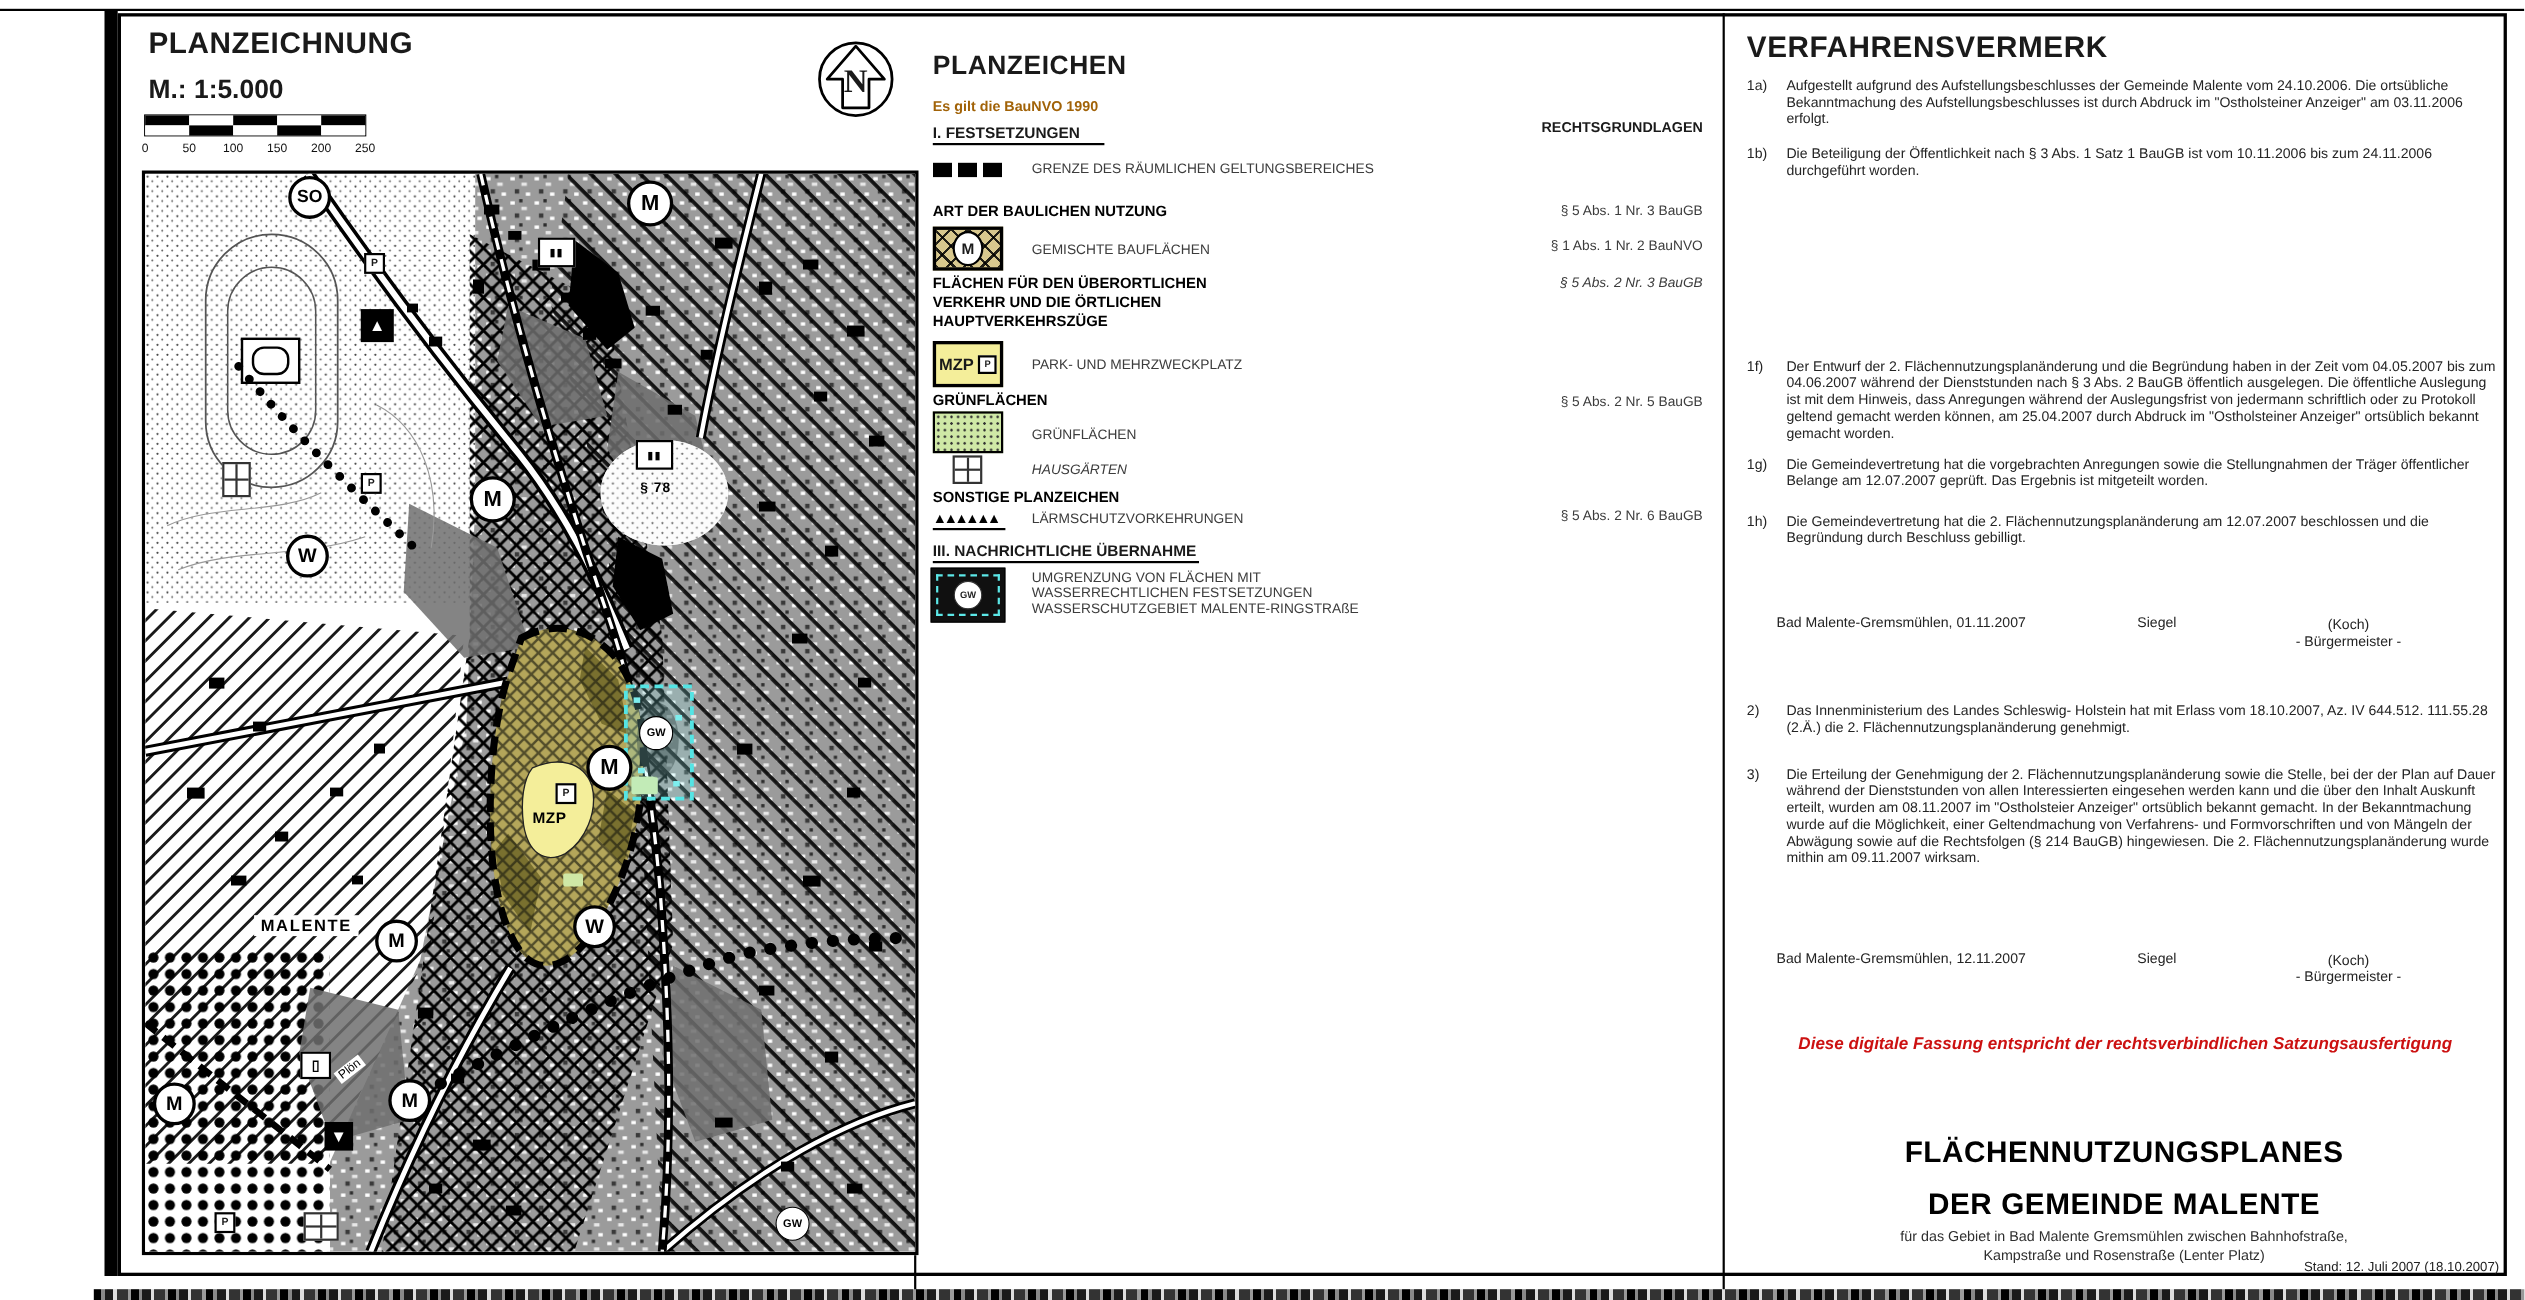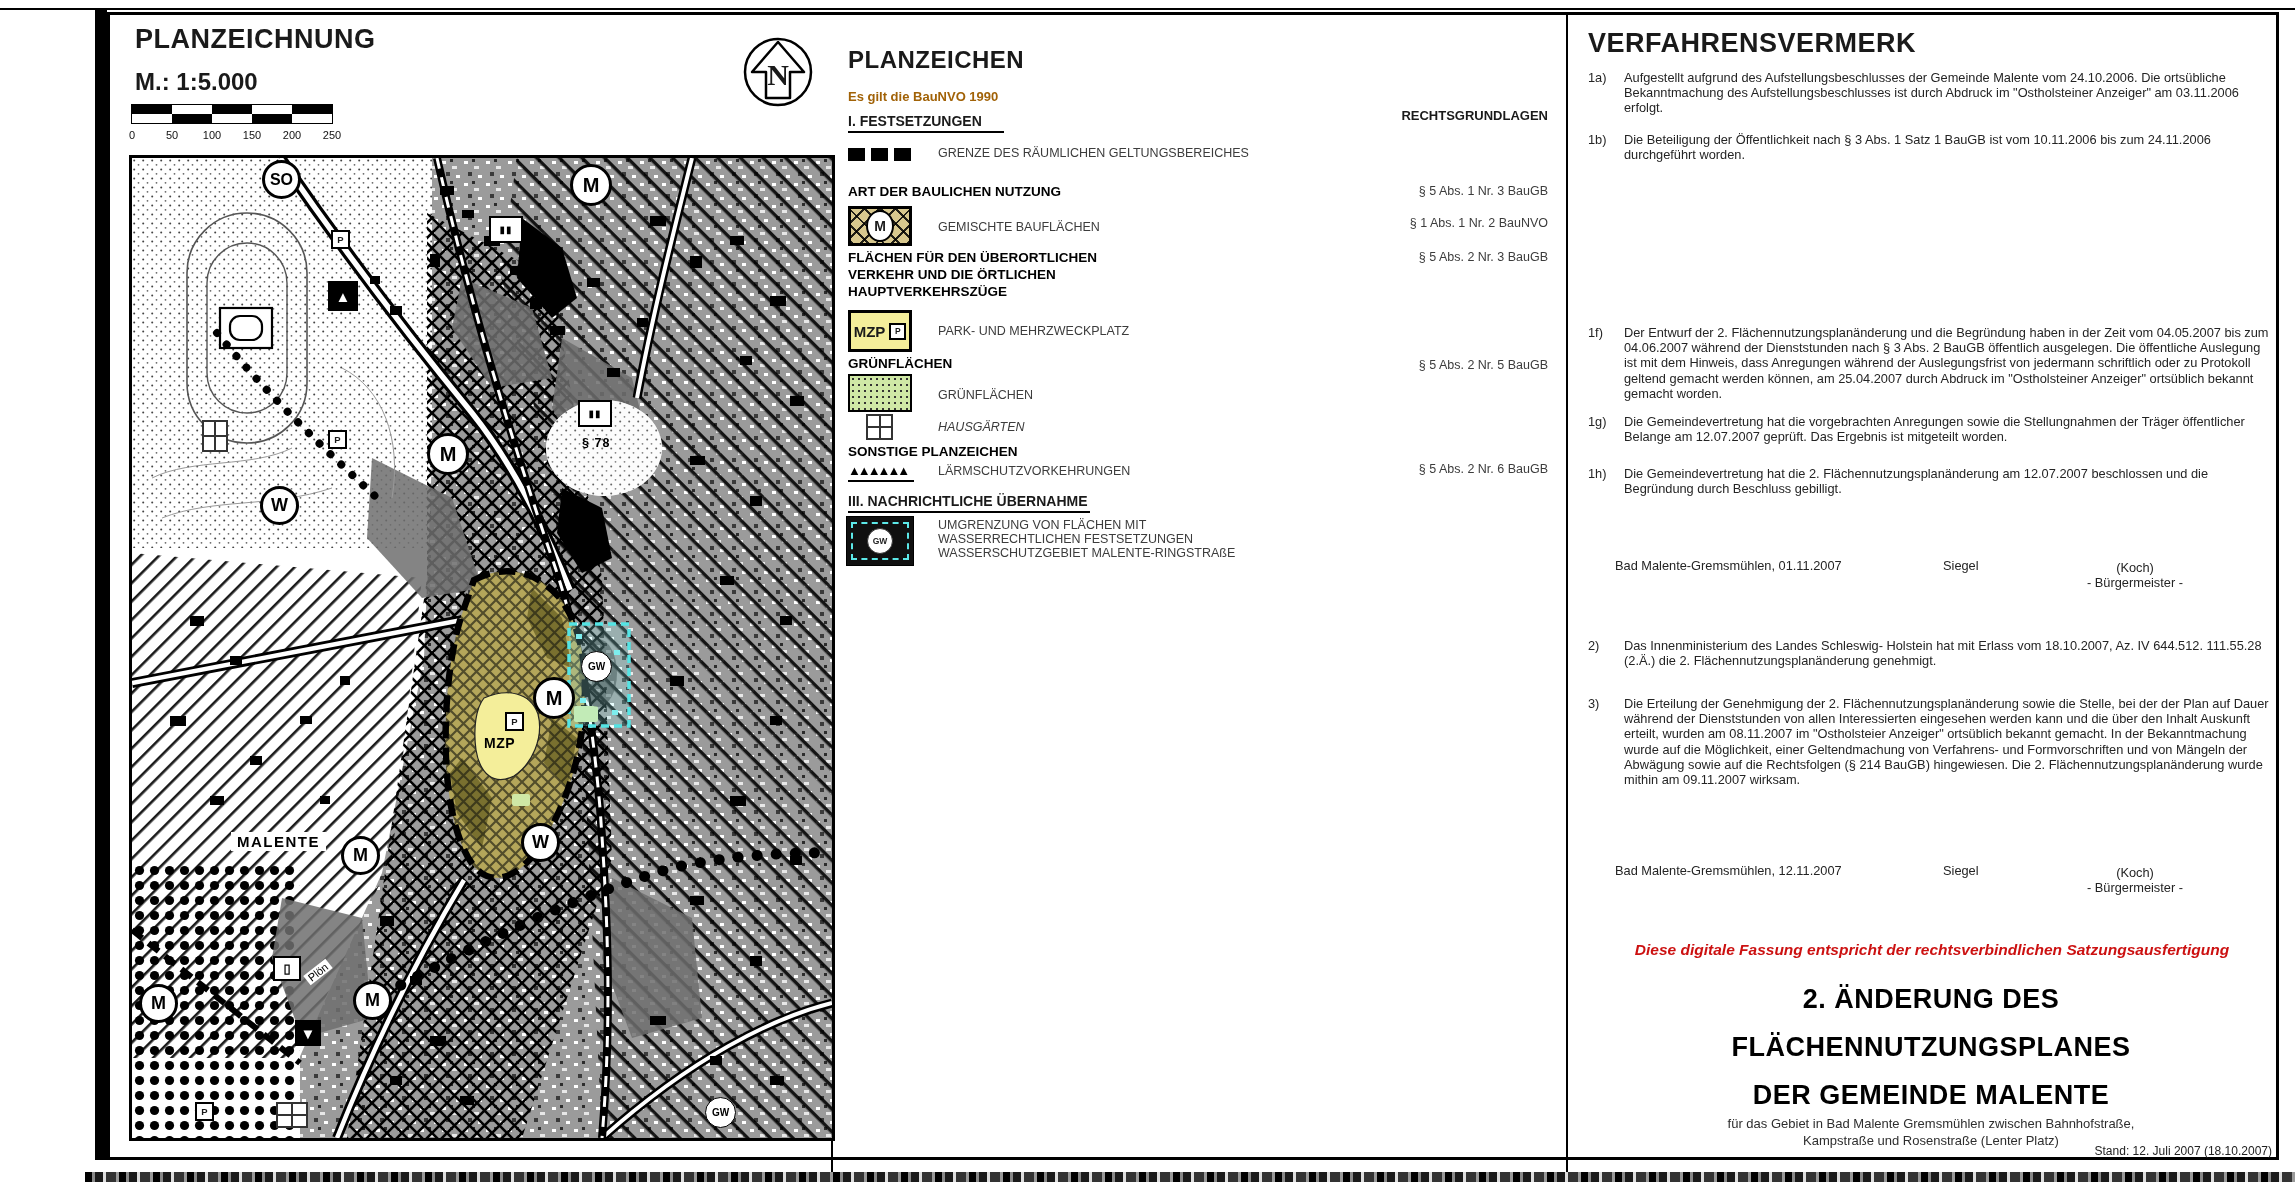--- a/index.html
+++ b/index.html
@@ -352,7 +352,7 @@
   <div class="abs lg-head" style="left:848px;top:250px;">FLÄCHEN FÜR DEN ÜBERORTLICHEN</div>
   <div class="abs lg-head" style="left:848px;top:267px;">VERKEHR UND DIE ÖRTLICHEN</div>
   <div class="abs lg-head" style="left:848px;top:284px;">HAUPTVERKEHRSZÜGE</div>
-  <div class="lg-ref" style="top:250px;">§ 5 Abs. 2 Nr. 3 BauGB</div>
+  <div class="lg-ref" style="top:250px;font-style:italic;">§ 5 Abs. 2 Nr. 3 BauGB</div>
 
   <div class="abs sw-mzp" style="background-color:#f4ee9a;">
     <span>MZP</span>

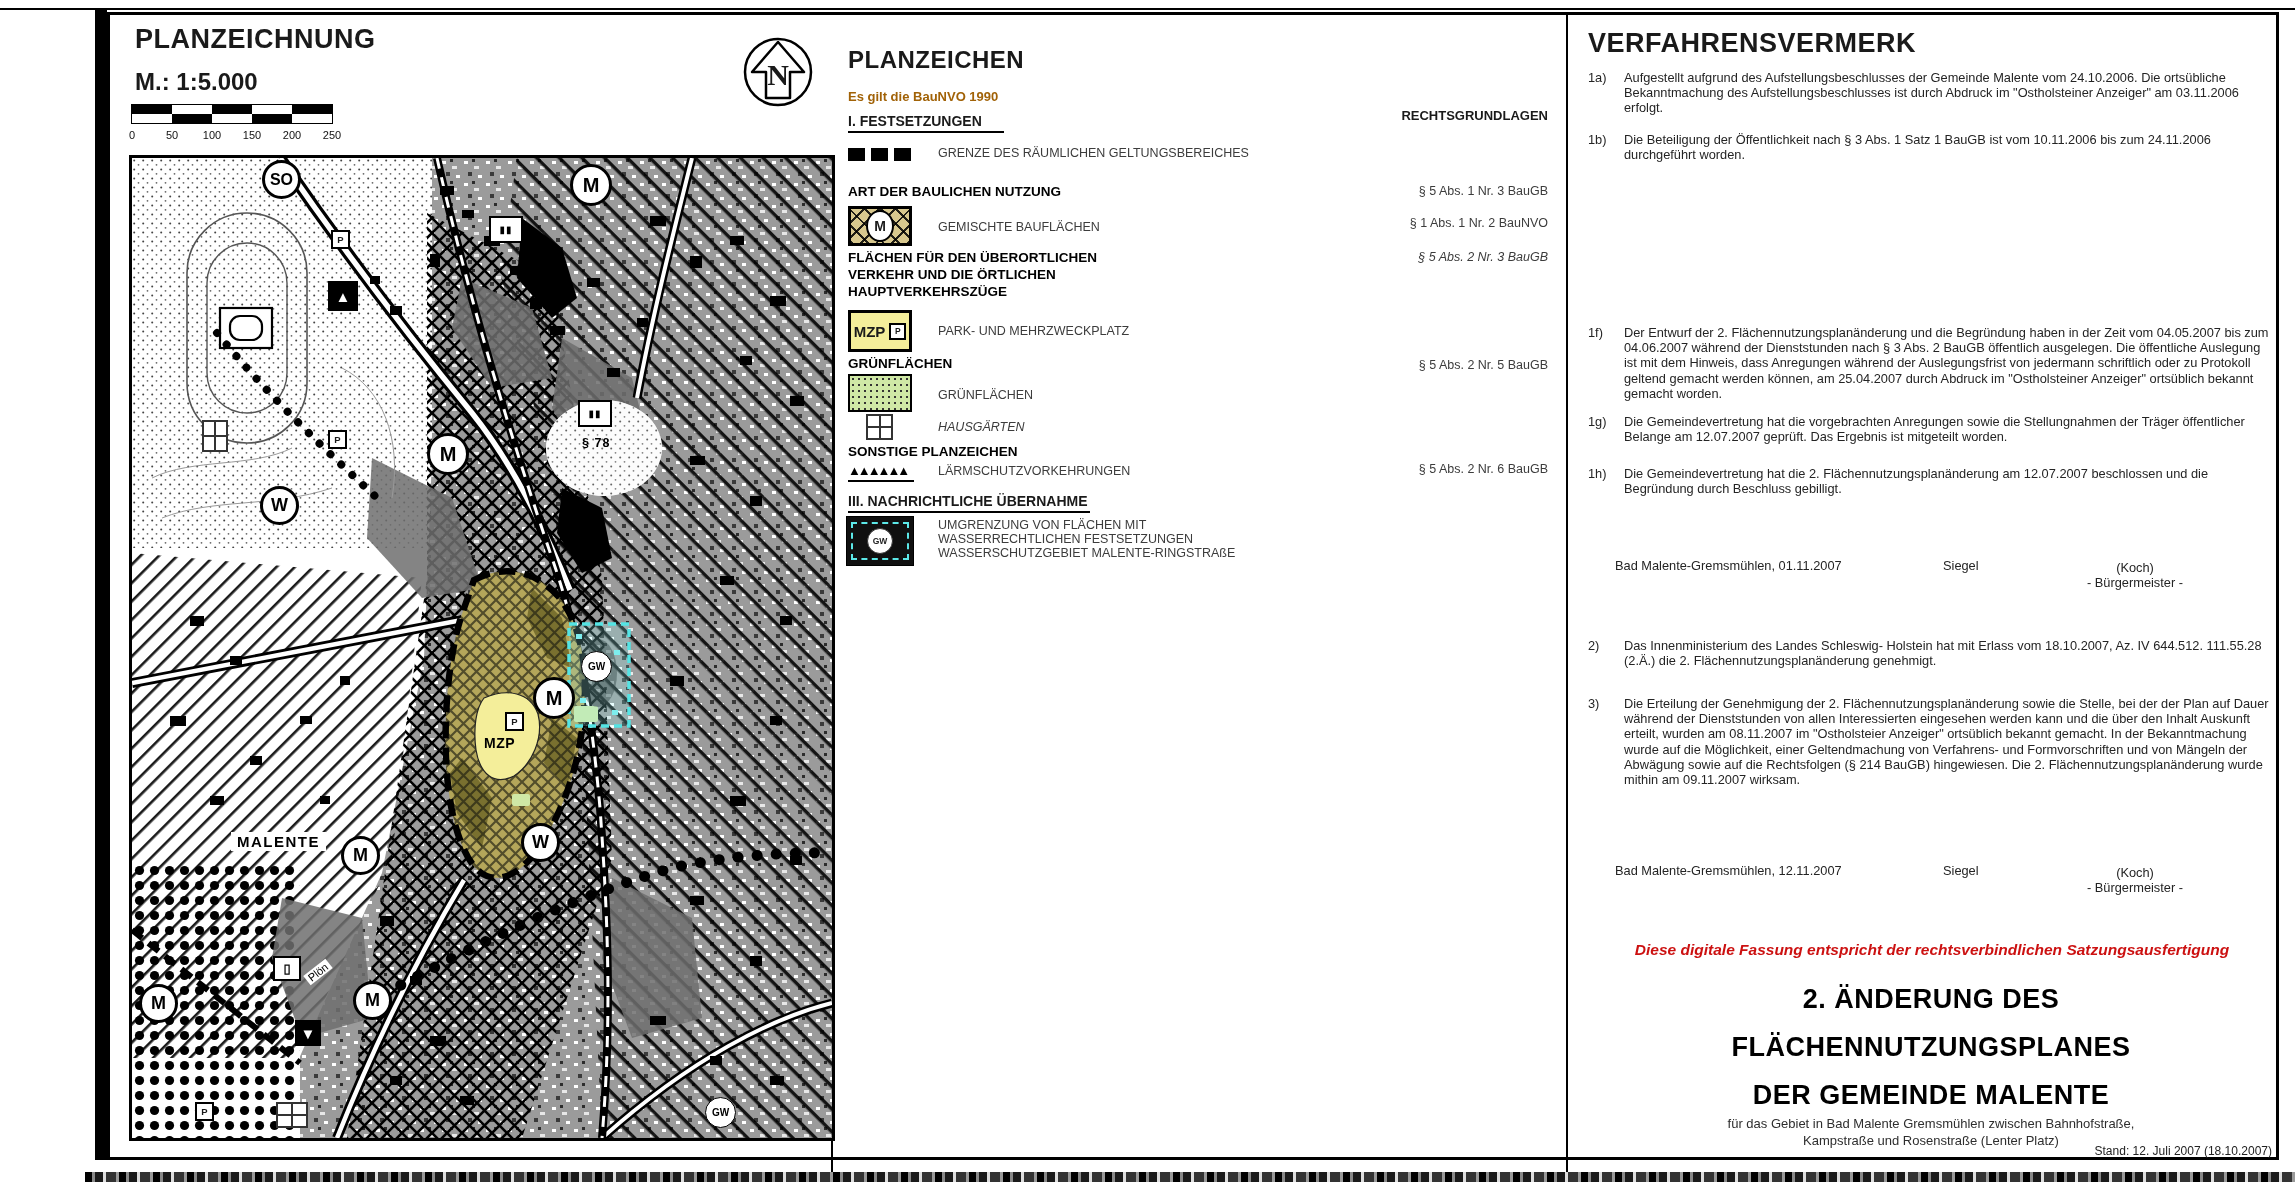--- a/index.html
+++ b/index.html
@@ -429,7 +429,6 @@
 
   <div class="abs rednote" style="color:#cc1111;">Diese digitale Fassung entspricht der rechtsverbindlichen Satzungsausfertigung</div>
 
-  <div class="bigt" style="top:984px;">2. ÄNDERUNG DES</div>
   <div class="bigt" style="top:1080px;">DER GEMEINDE MALENTE</div>
   <div class="bigt" style="top:1032px;">FLÄCHENNUTZUNGSPLANES</div>
   <div class="subt" style="top:1116px;">für das Gebiet in Bad Malente Gremsmühlen zwischen Bahnhofstraße,</div>

